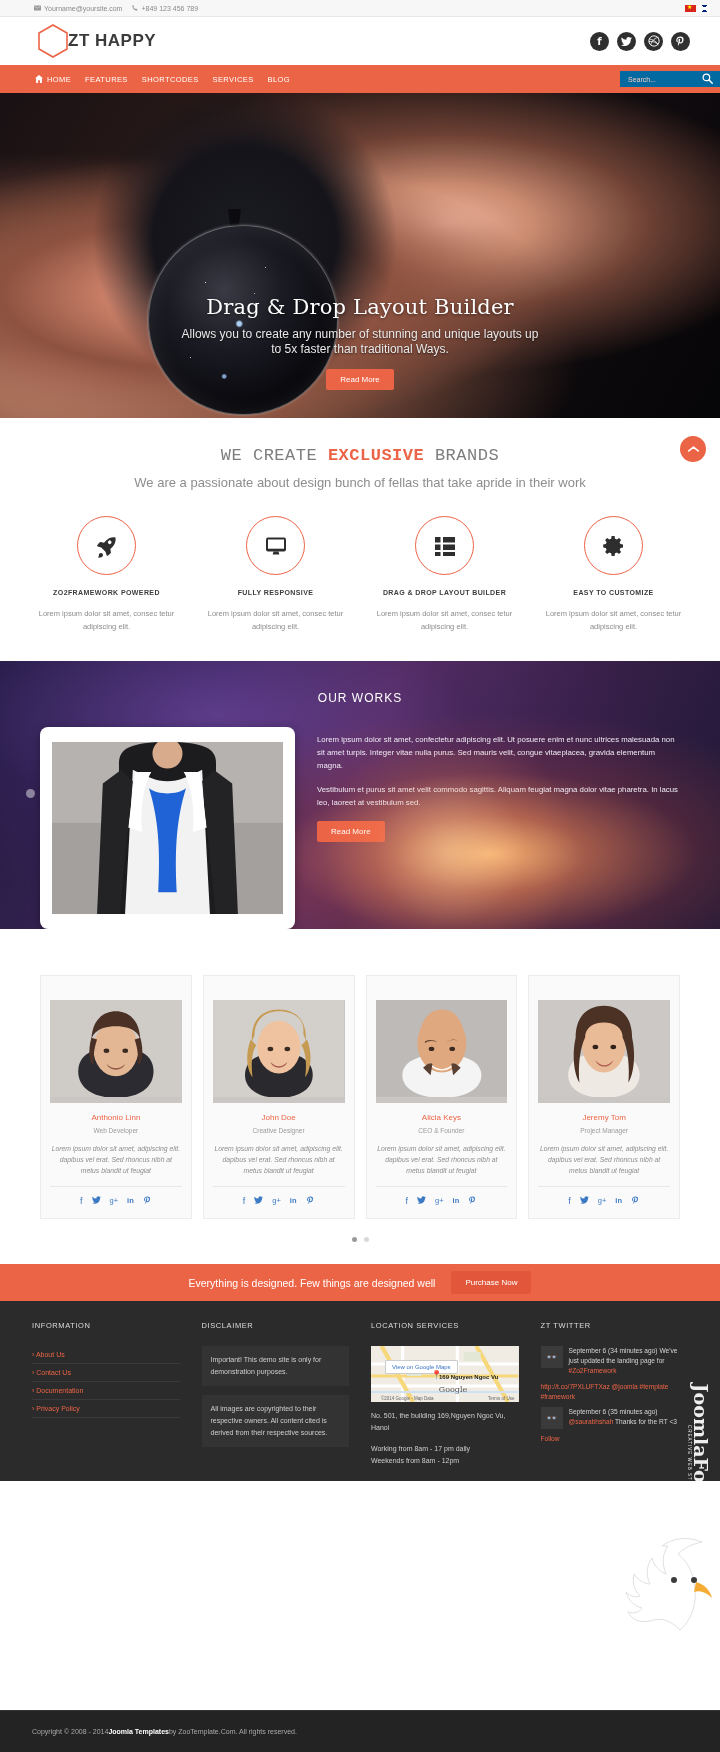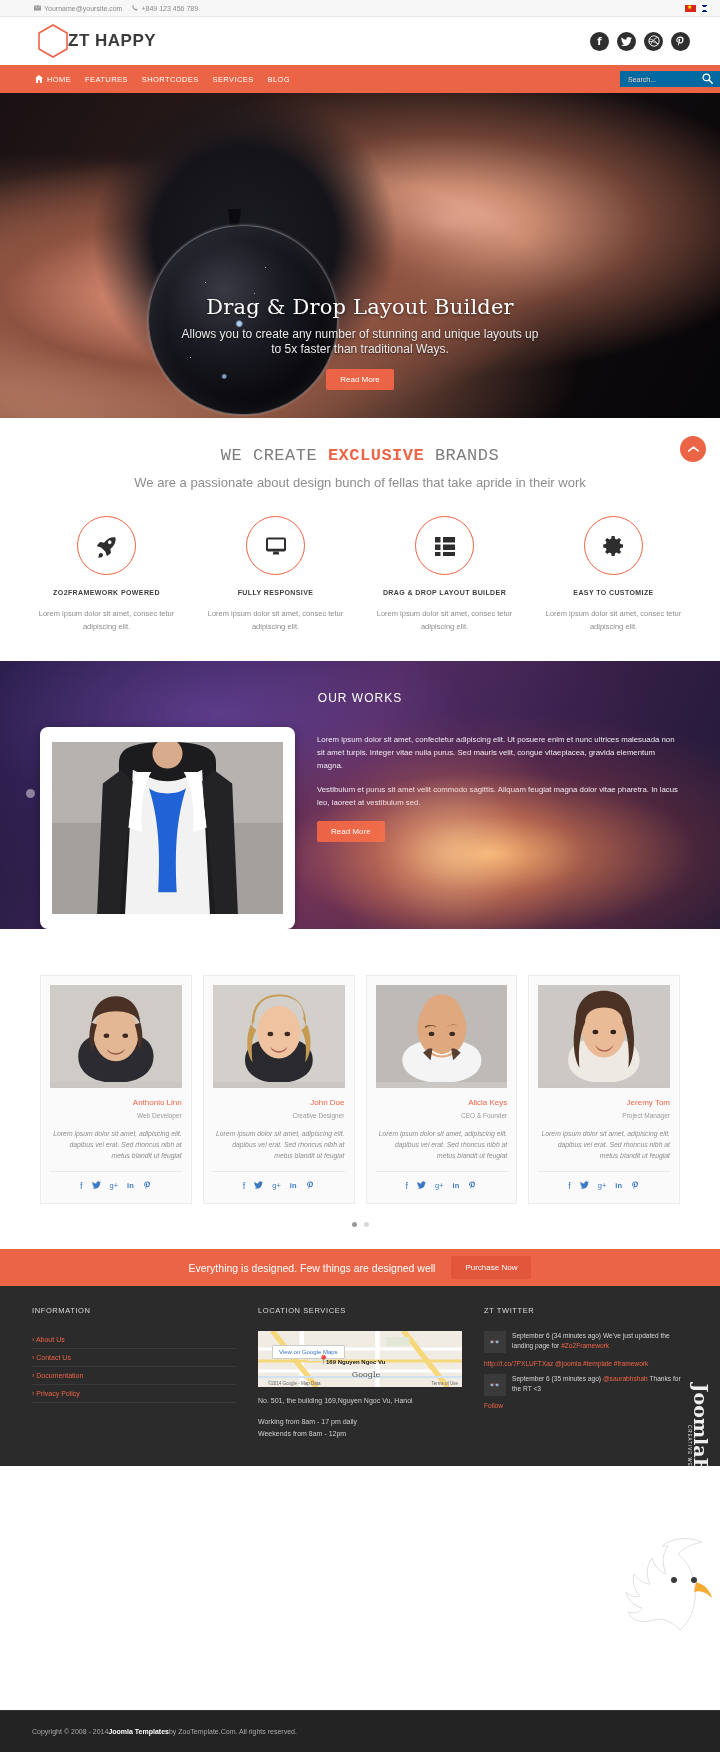--- a/index.html
+++ b/index.html
@@ -150,7 +150,7 @@
   .team-sub { text-align: center; font-size: 8.5px; color: #8d8d8d; margin-top: 18px; }
   .team-row { display: flex; gap: 11px; padding: 18px 40px 0; }
   .member {
-    flex: 1; background: #fafafa; border: 1px solid #ececec; padding: 9px 9px 11px; text-align: right;
+    flex: 1; background: #fafafa; border: 1px solid #ececec; padding: 24px 9px 11px; text-align: center;
   }
   .member-photo { height: 103px; overflow: hidden; background: #c9c6c3; position: relative; }
   .member-name { margin-top: 10px; font-size: 8px; color: #ec6446; }

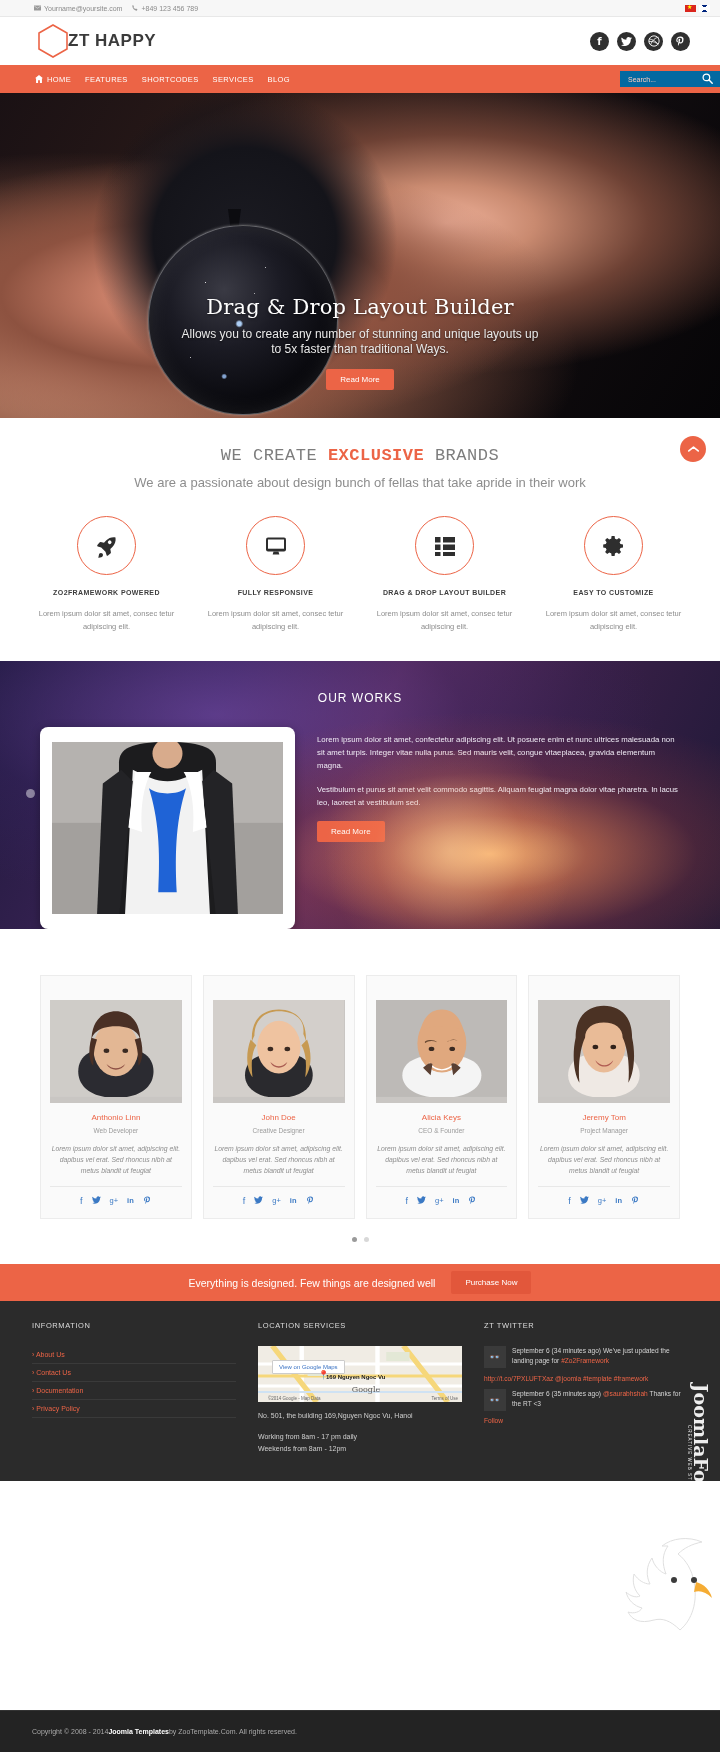--- a/index.html
+++ b/index.html
@@ -549,6 +549,11 @@
     <a class="flink">› <span>Privacy Policy</span></a>
   </div>
 
+  <div class="fcol">
+    <h4>DISCLAIMER</h4>
+    <div class="fbox">Important! This demo site is only for demonstration purposes.</div>
+    <div class="fbox">All images are copyrighted to their respective owners. All content cited is derived from their respective sources.</div>
+  </div>
 
   <div class="fcol">
     <h4>LOCATION SERVICES</h4>

